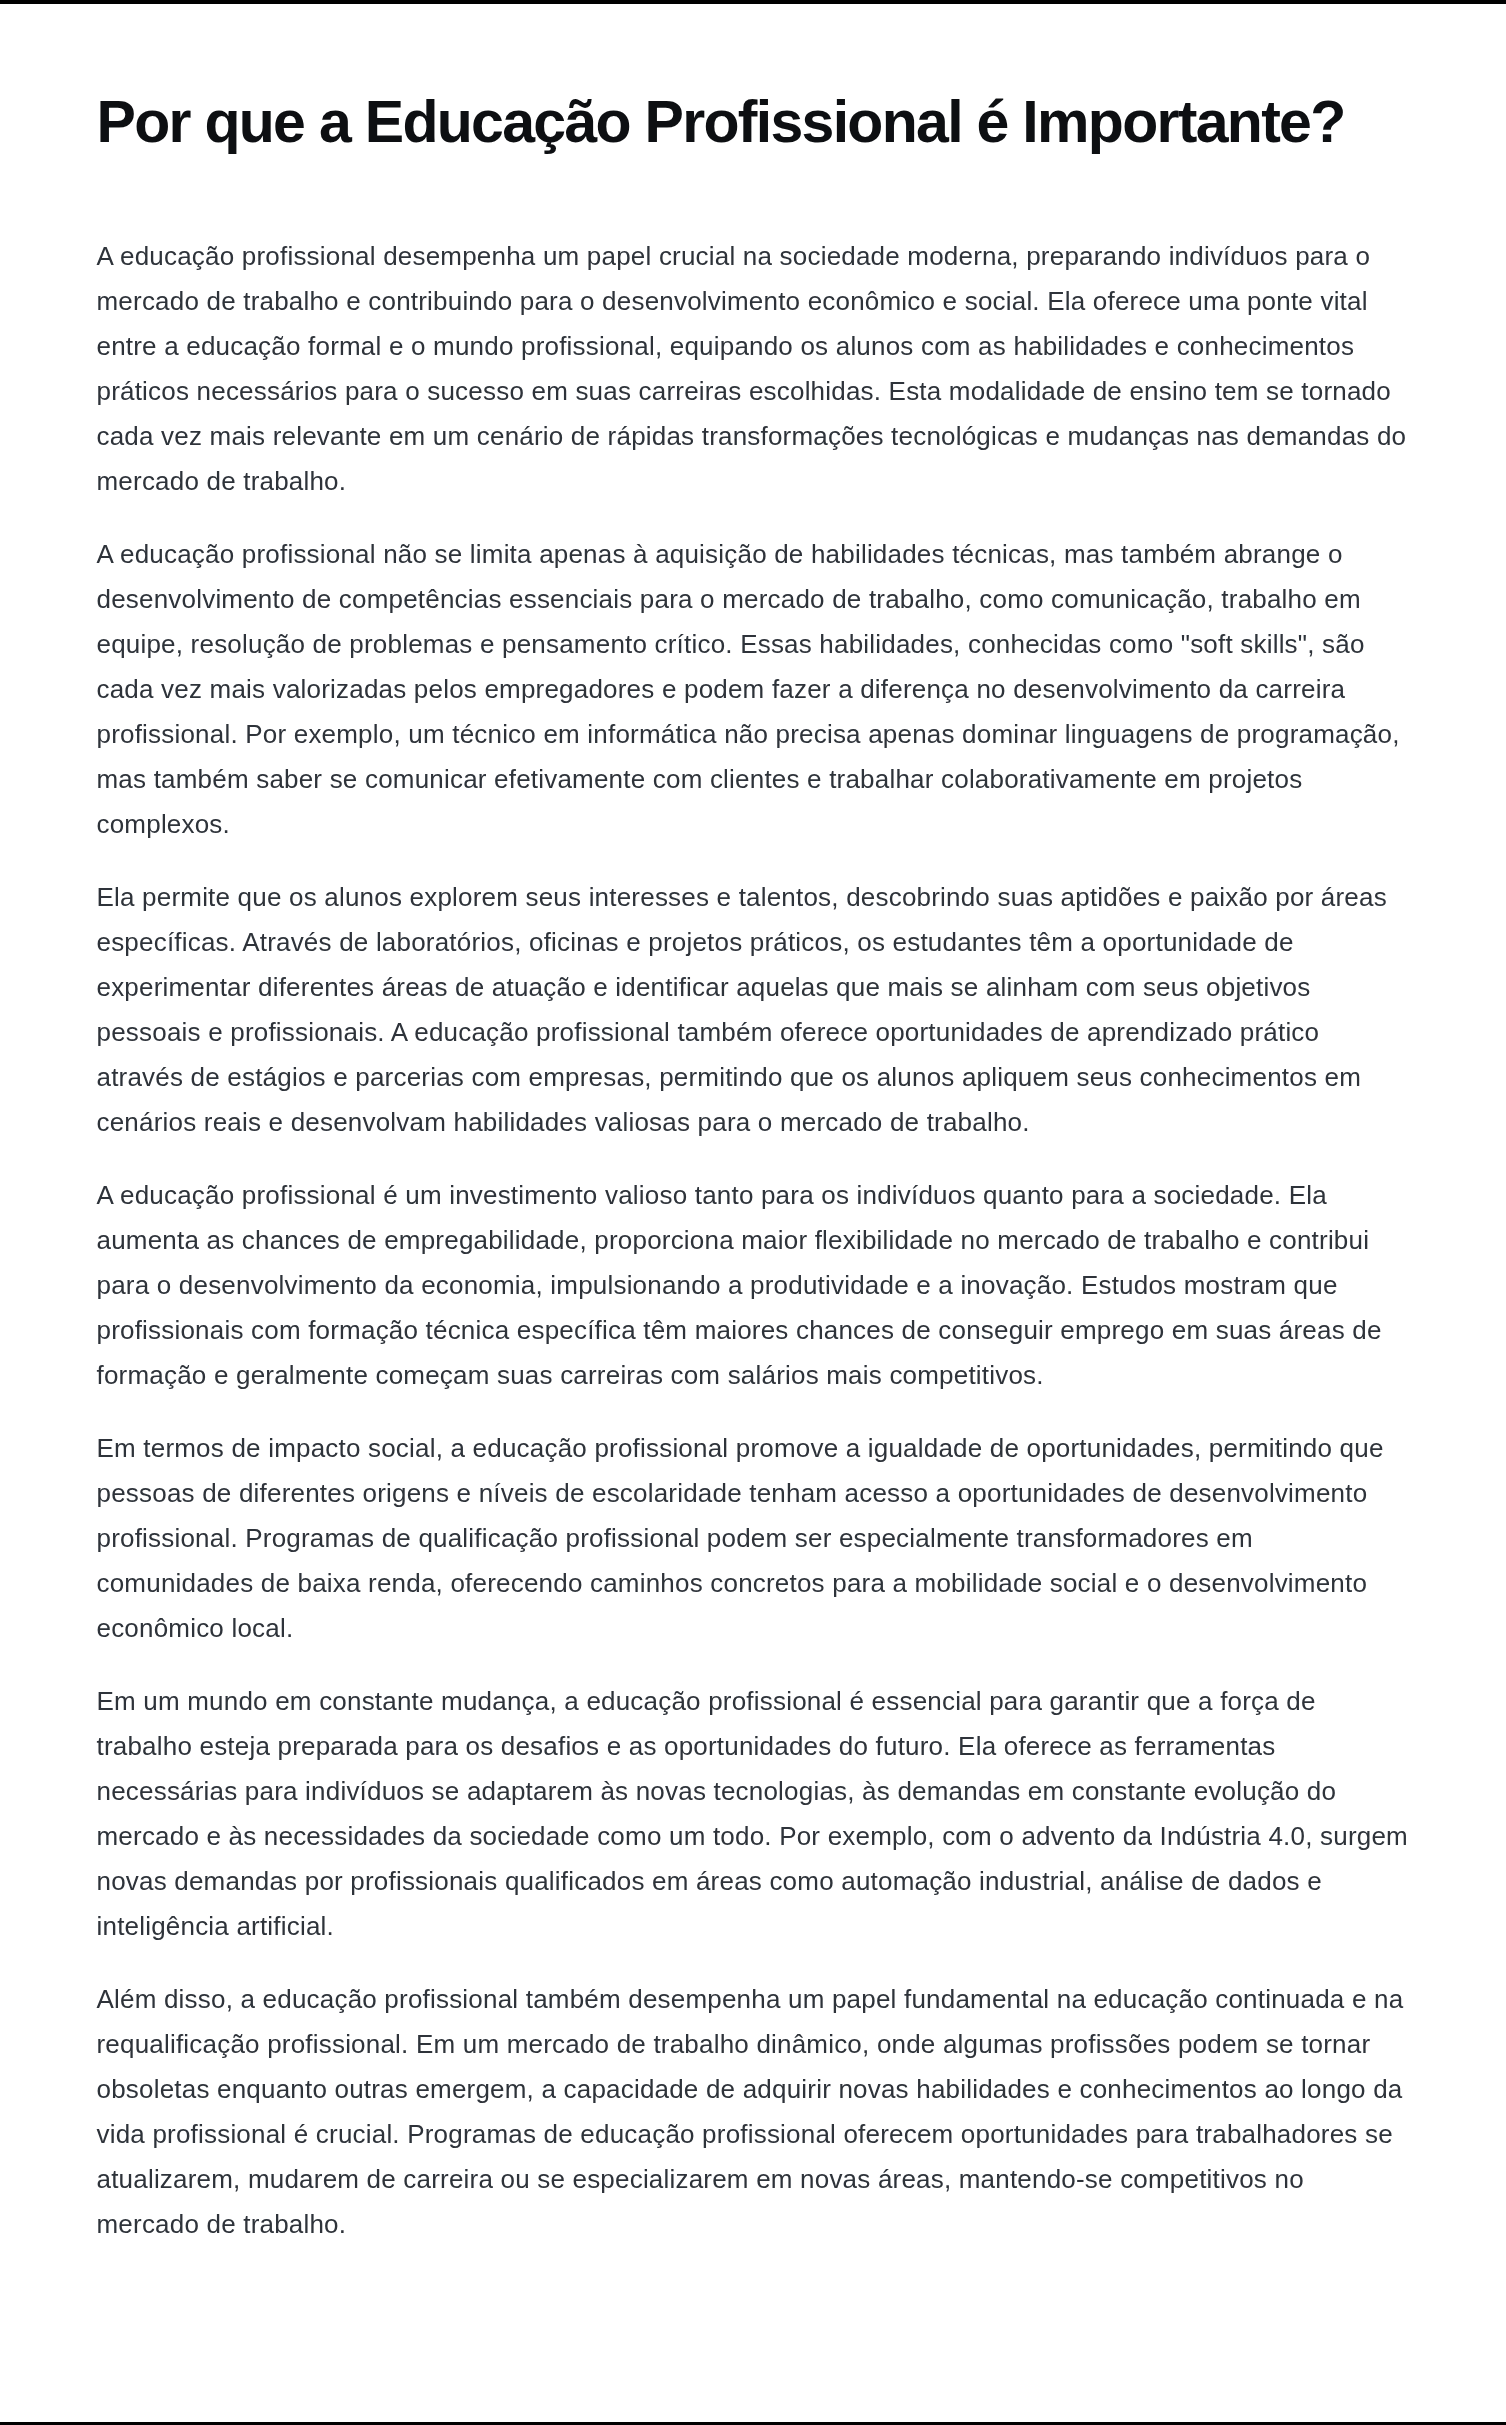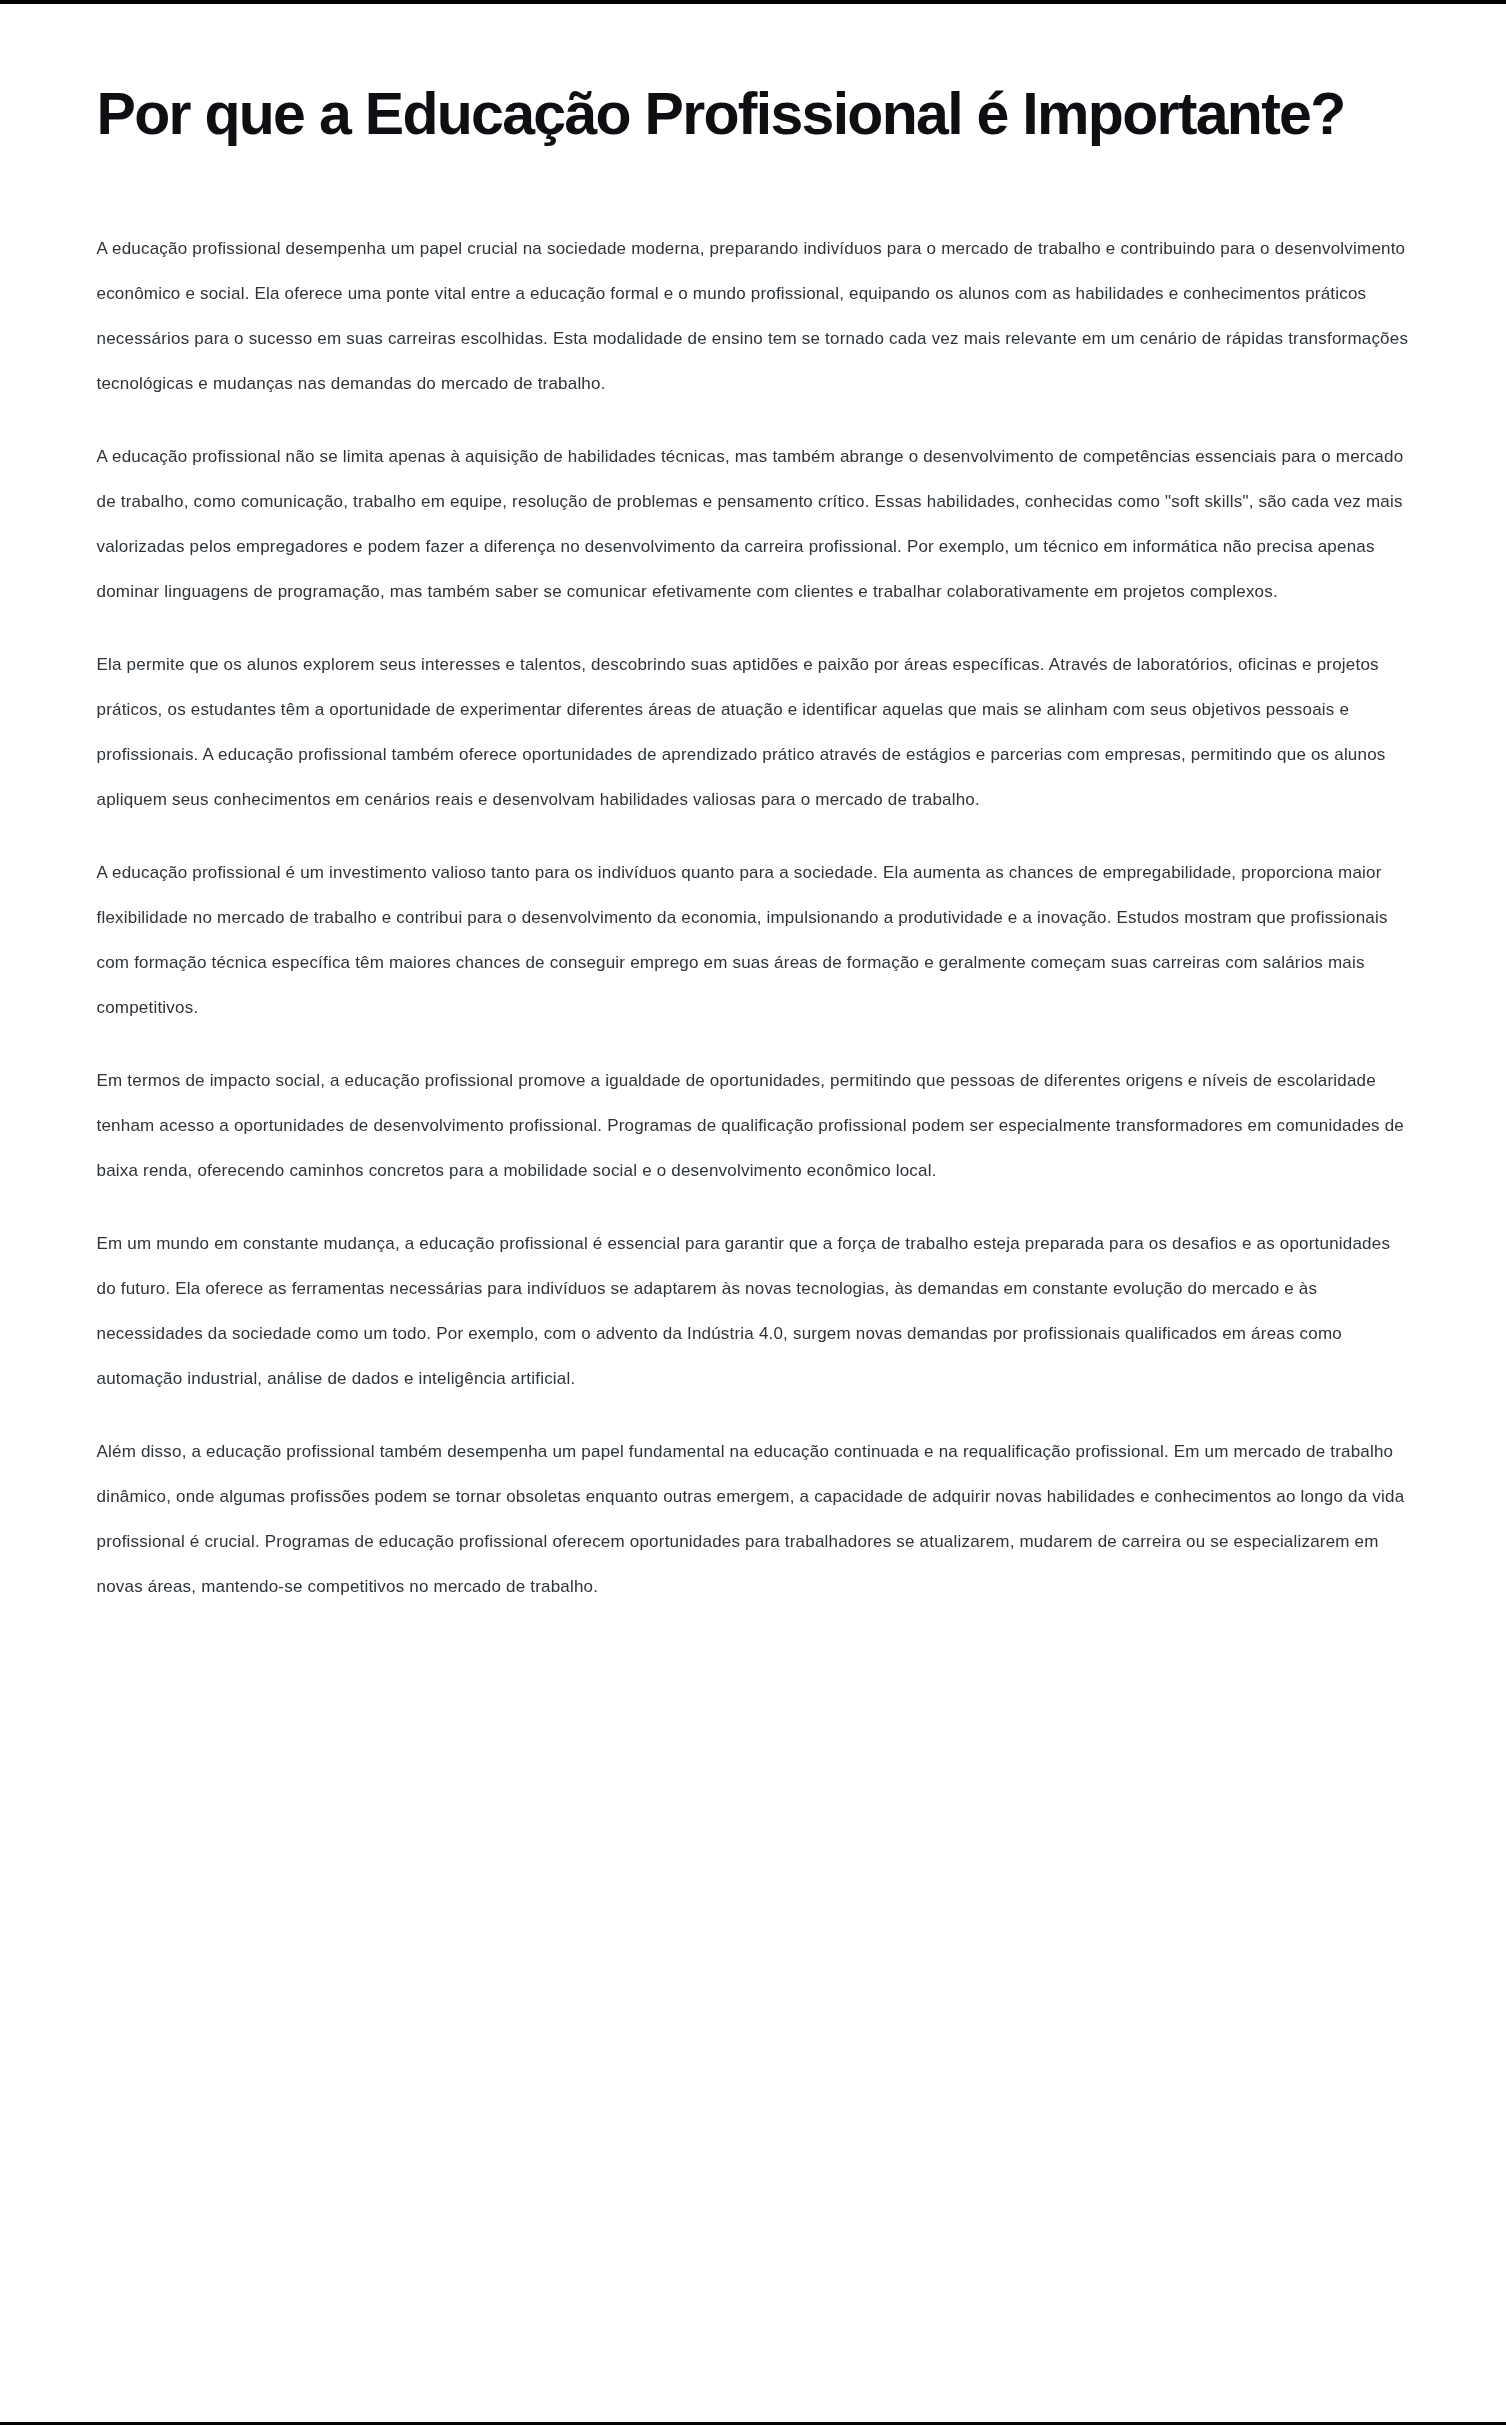--- a/index.html
+++ b/index.html
@@ -29,7 +29,7 @@
   }
   .content{
     width:1314px;
-    margin:0 auto;
+    margin:8px auto;
     padding-top:76px; 
   }
   h1.page-title{

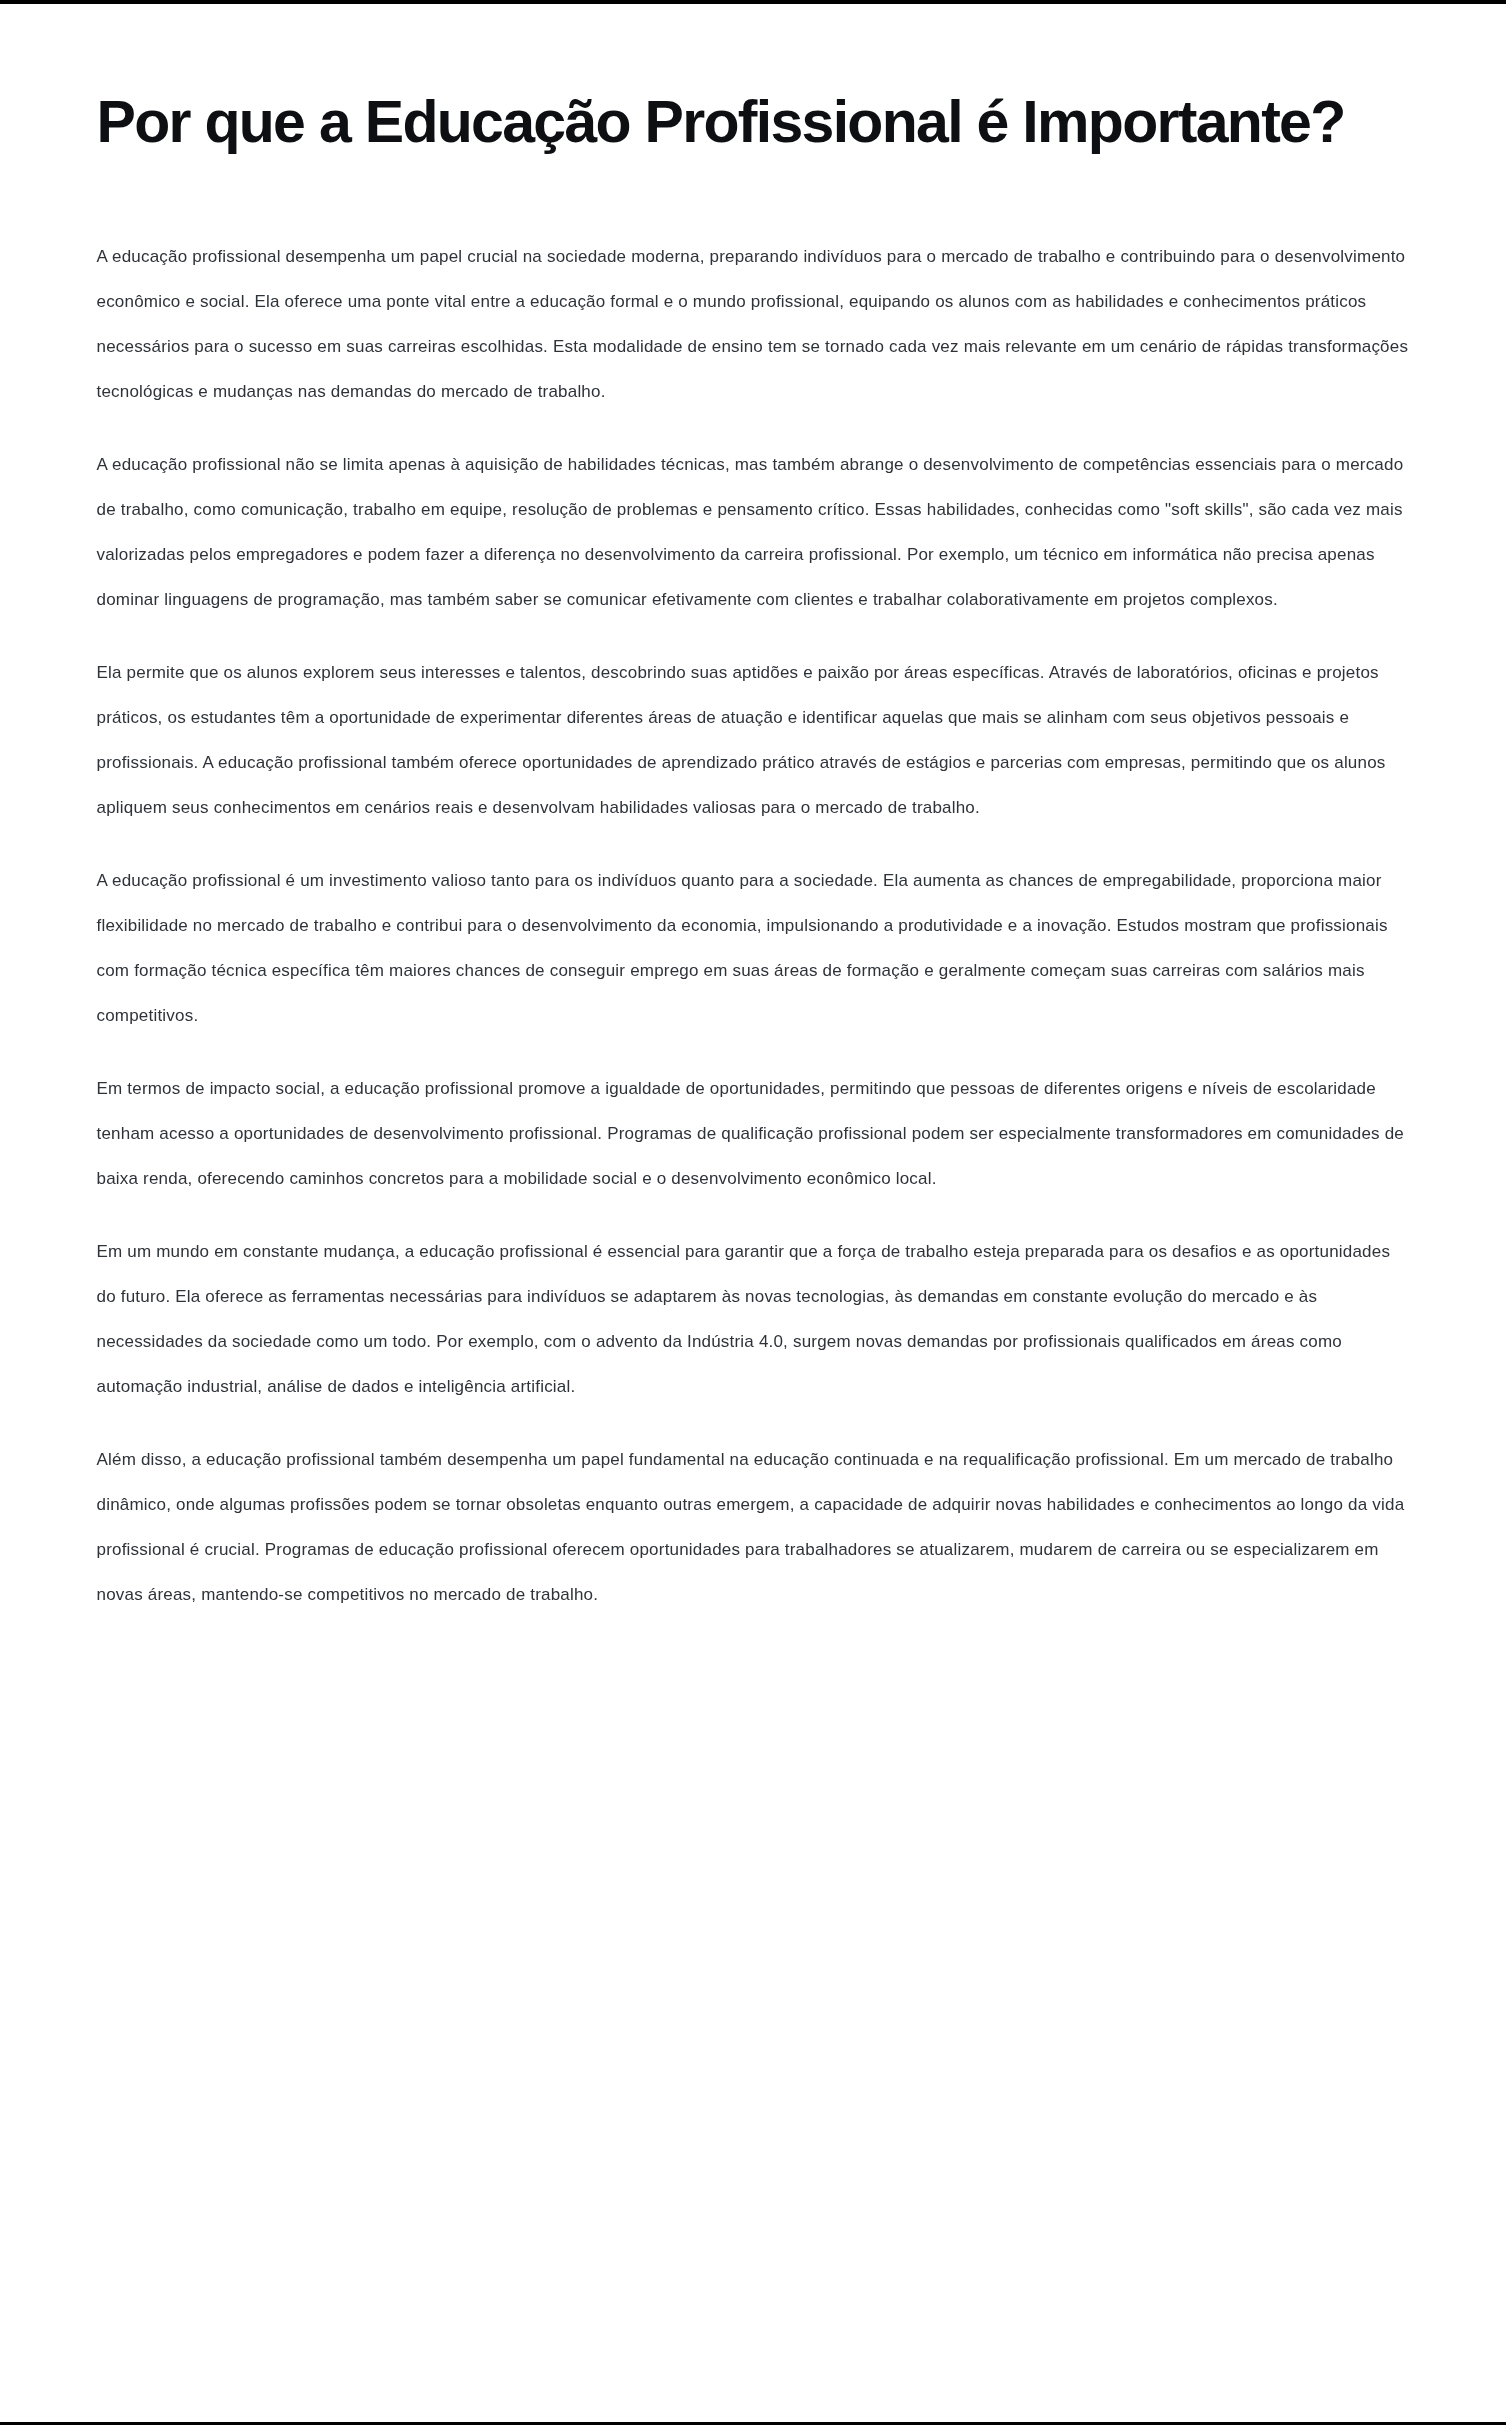--- a/index.html
+++ b/index.html
@@ -42,7 +42,7 @@
   }
   p.article-paragraph{
     margin:0 0 28px 0;
-    font-size:17px;
+    font-size:26px;
     line-height:45px;
     letter-spacing:0.2px;
     color:var(--body-color);

